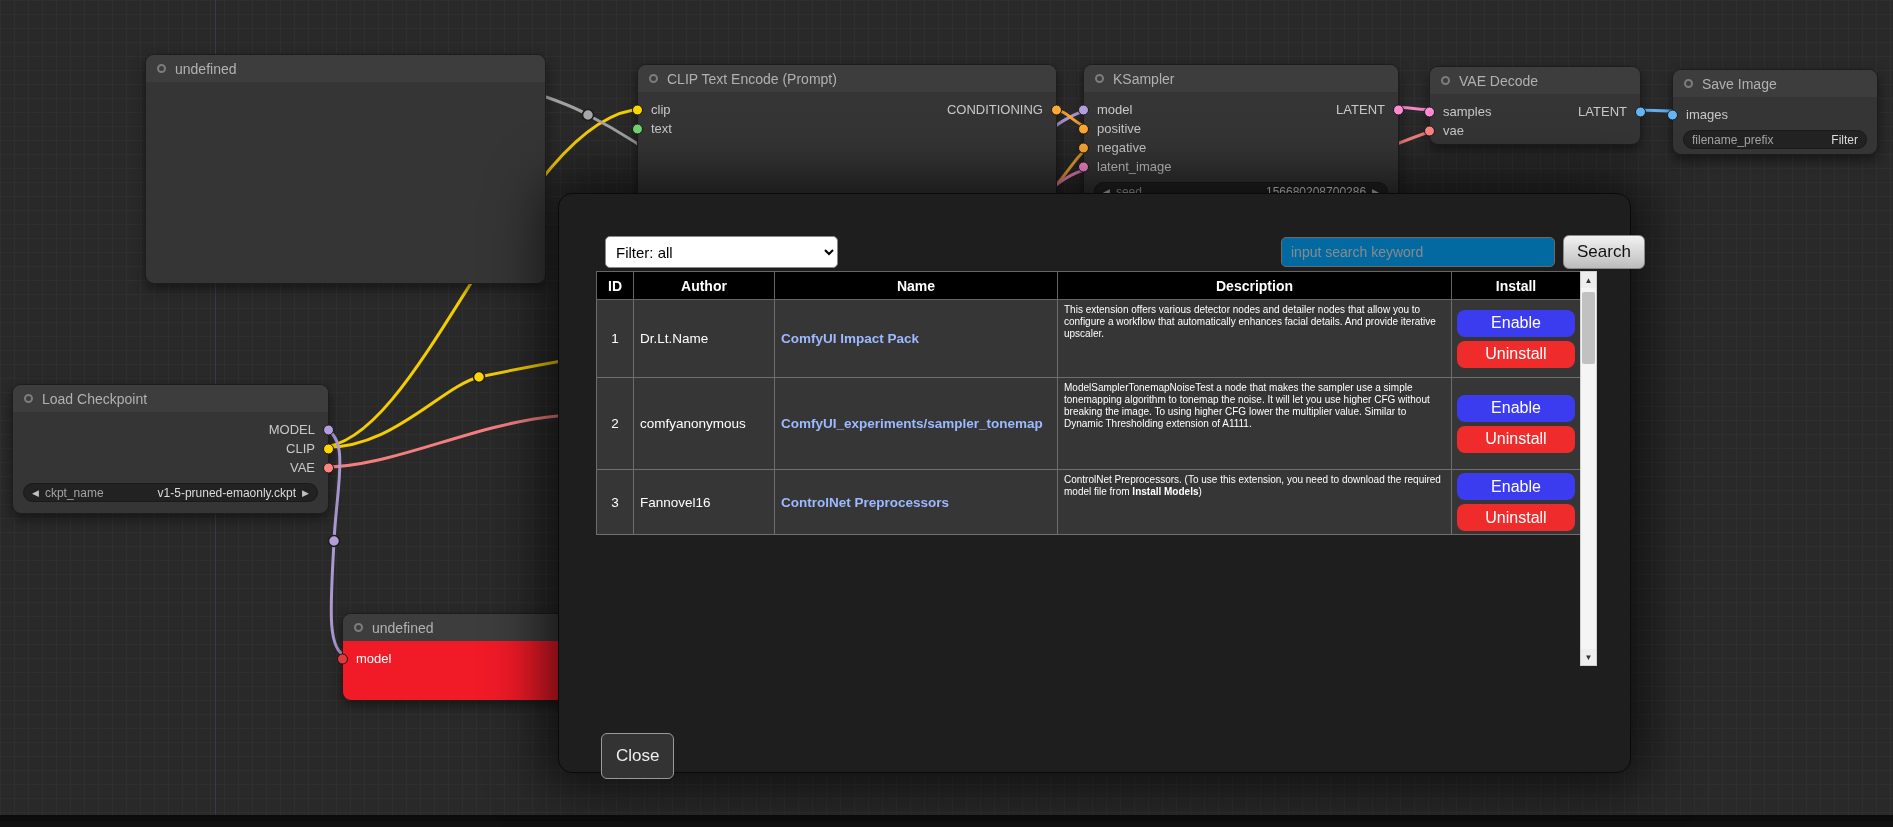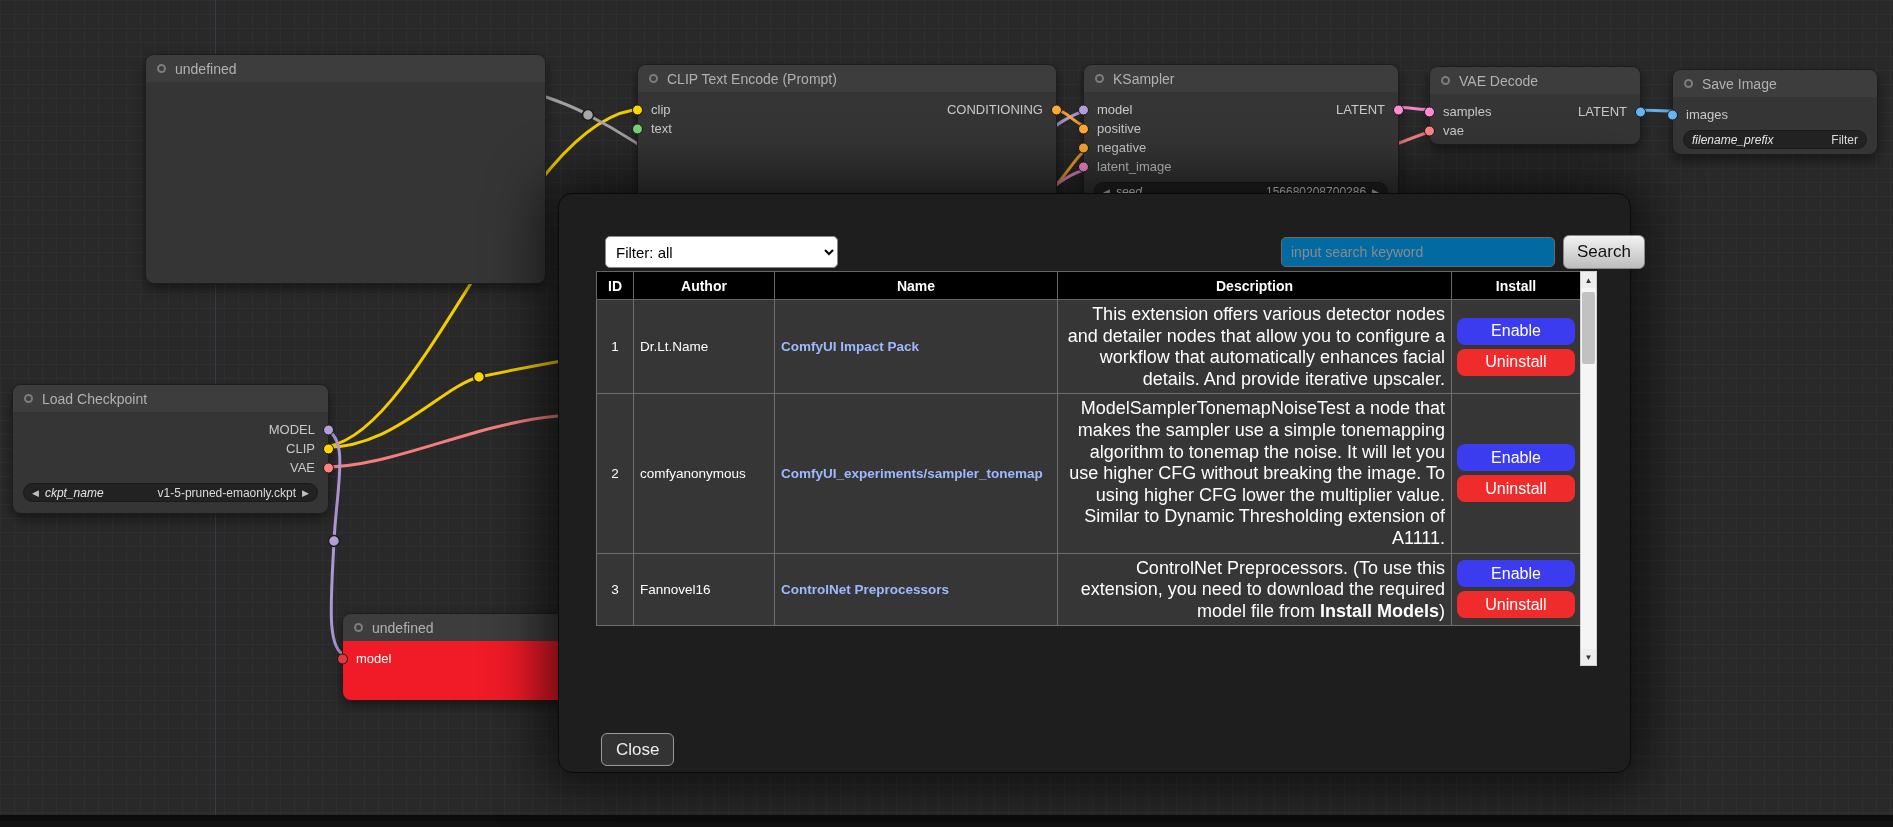--- a/index.html
+++ b/index.html
@@ -71,7 +71,7 @@
     border-radius:10px; display:flex; align-items:center; gap:6px;
     padding:0 8px; font-size:12px; color:#cfcfcf;
   }
-  .widget .w-label { color:#e5e5e5;font-style:italic; }
+  .widget .w-label { color:#a3a3a3; }
   .widget .w-value { margin-left:auto; color:#dcdcdc; }
   .widget .arrow { color:#c0c0c0; font-size:9px; cursor:pointer; }
 

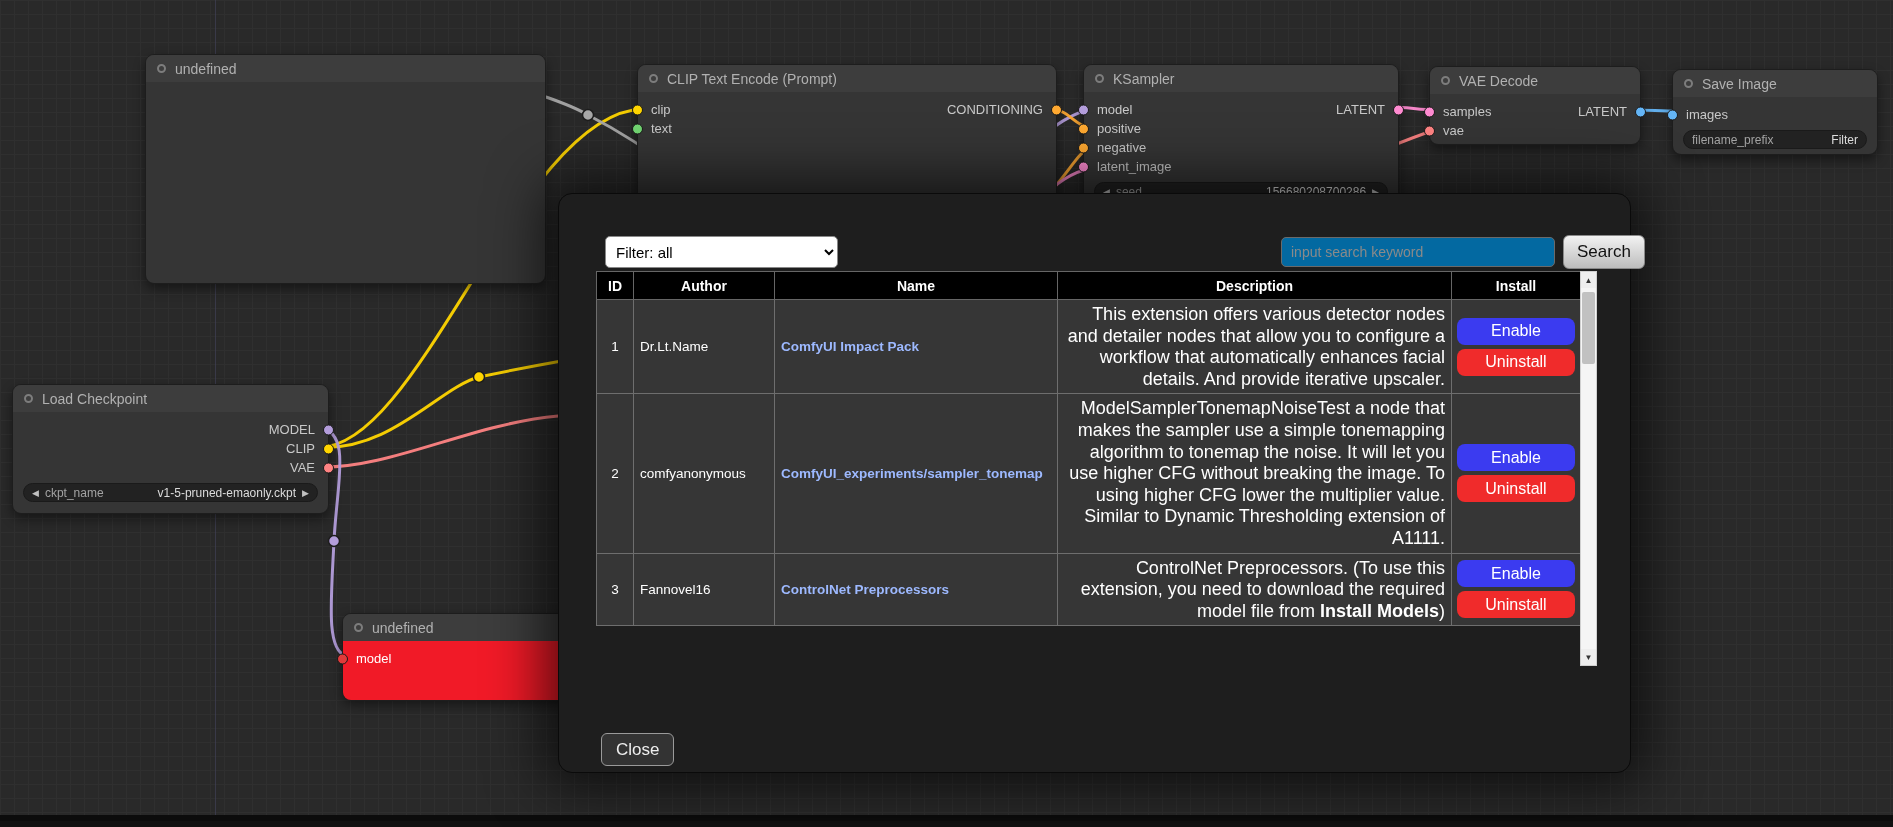--- a/index.html
+++ b/index.html
@@ -111,7 +111,7 @@
     padding:3px 6px; color:#fff;
   }
   .ext-table td.cell-id { text-align:center; }
-  .ext-table td.cell-desc { font-size:18px; line-height:1.2; vertical-align:top; padding-top:4px;text-align:right; }
+  .ext-table td.cell-desc { font-size:10px; line-height:1.2; vertical-align:top; padding-top:4px; }
   .ext-table a.ext-link { color:var(--link,#9db9ff); font-weight:bold; text-decoration:none; }
   .cell-install { text-align:center; }
   .btn-stack { display:flex; flex-direction:column; gap:4px; align-items:center; }

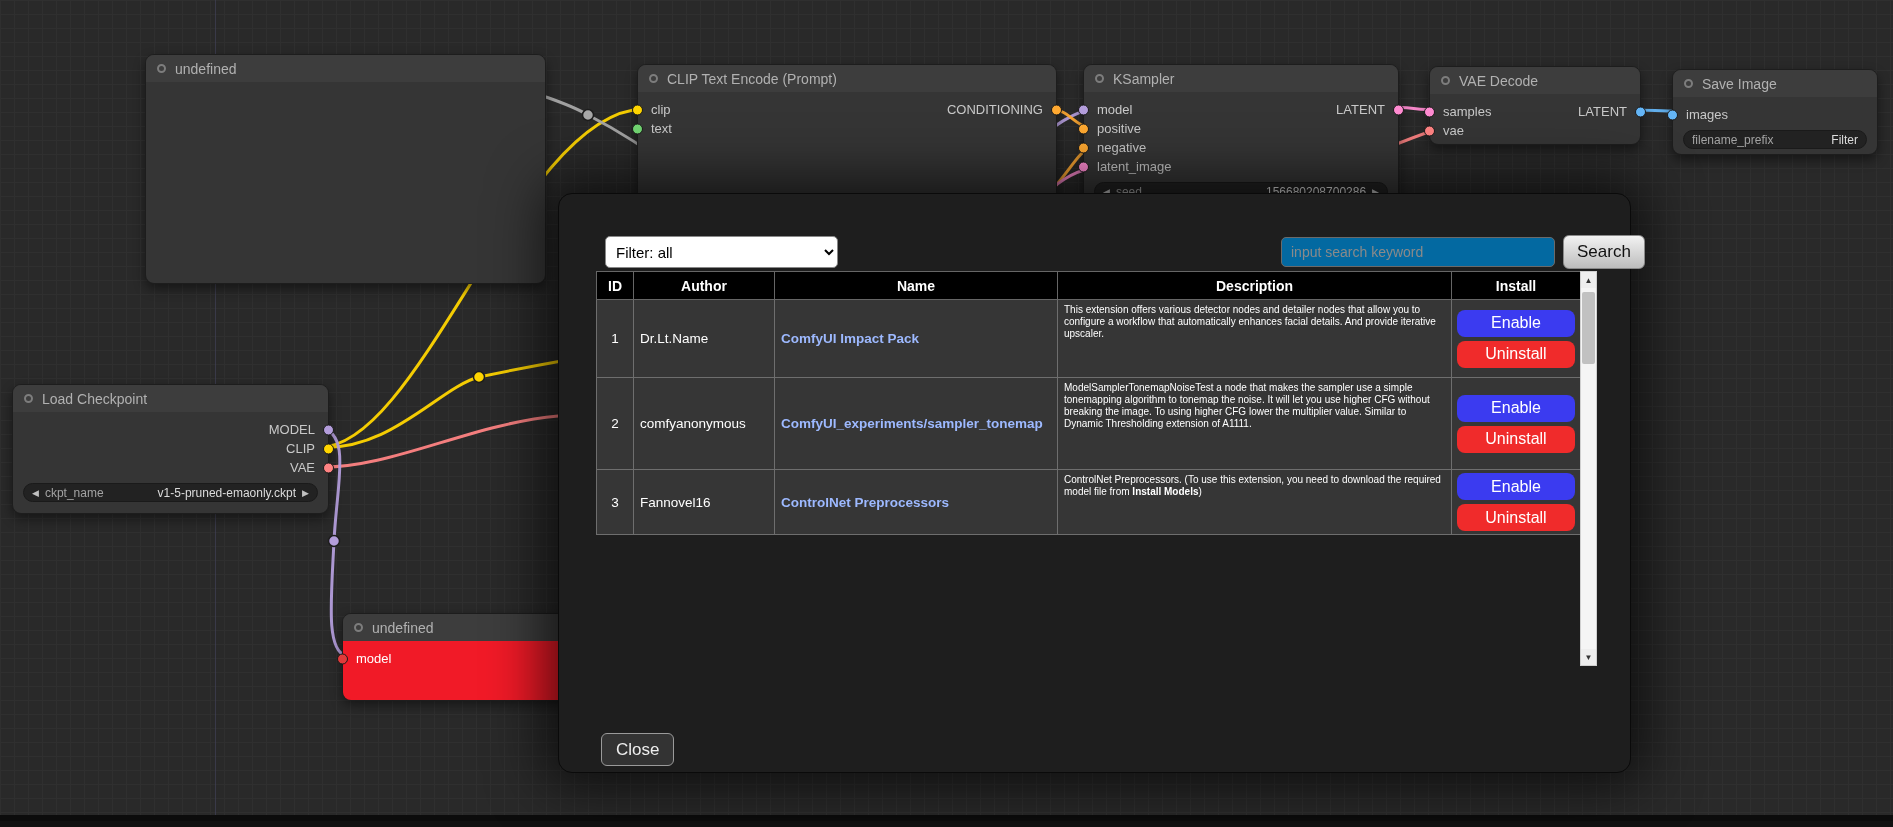--- a/index.html
+++ b/index.html
@@ -130,7 +130,7 @@
   .sb-arrow.up { top:0; } .sb-arrow.down { bottom:0; }
   .sb-thumb { position:absolute; left:1px; width:13px; top:20px; height:72px; background:#c1c1c1; border-radius:2px; cursor:grab; }
   .close-btn {
-    position:absolute; left:42px; top:539px; height:33px; padding:0 14px;
+    position:absolute; left:42px; top:539px; height:46px; padding:0 14px;
     background:#333; color:#eee; font-size:17px; border:1px solid #9a9a9a;
     border-radius:6px; cursor:pointer; font-family:"Liberation Sans",sans-serif;
   }

